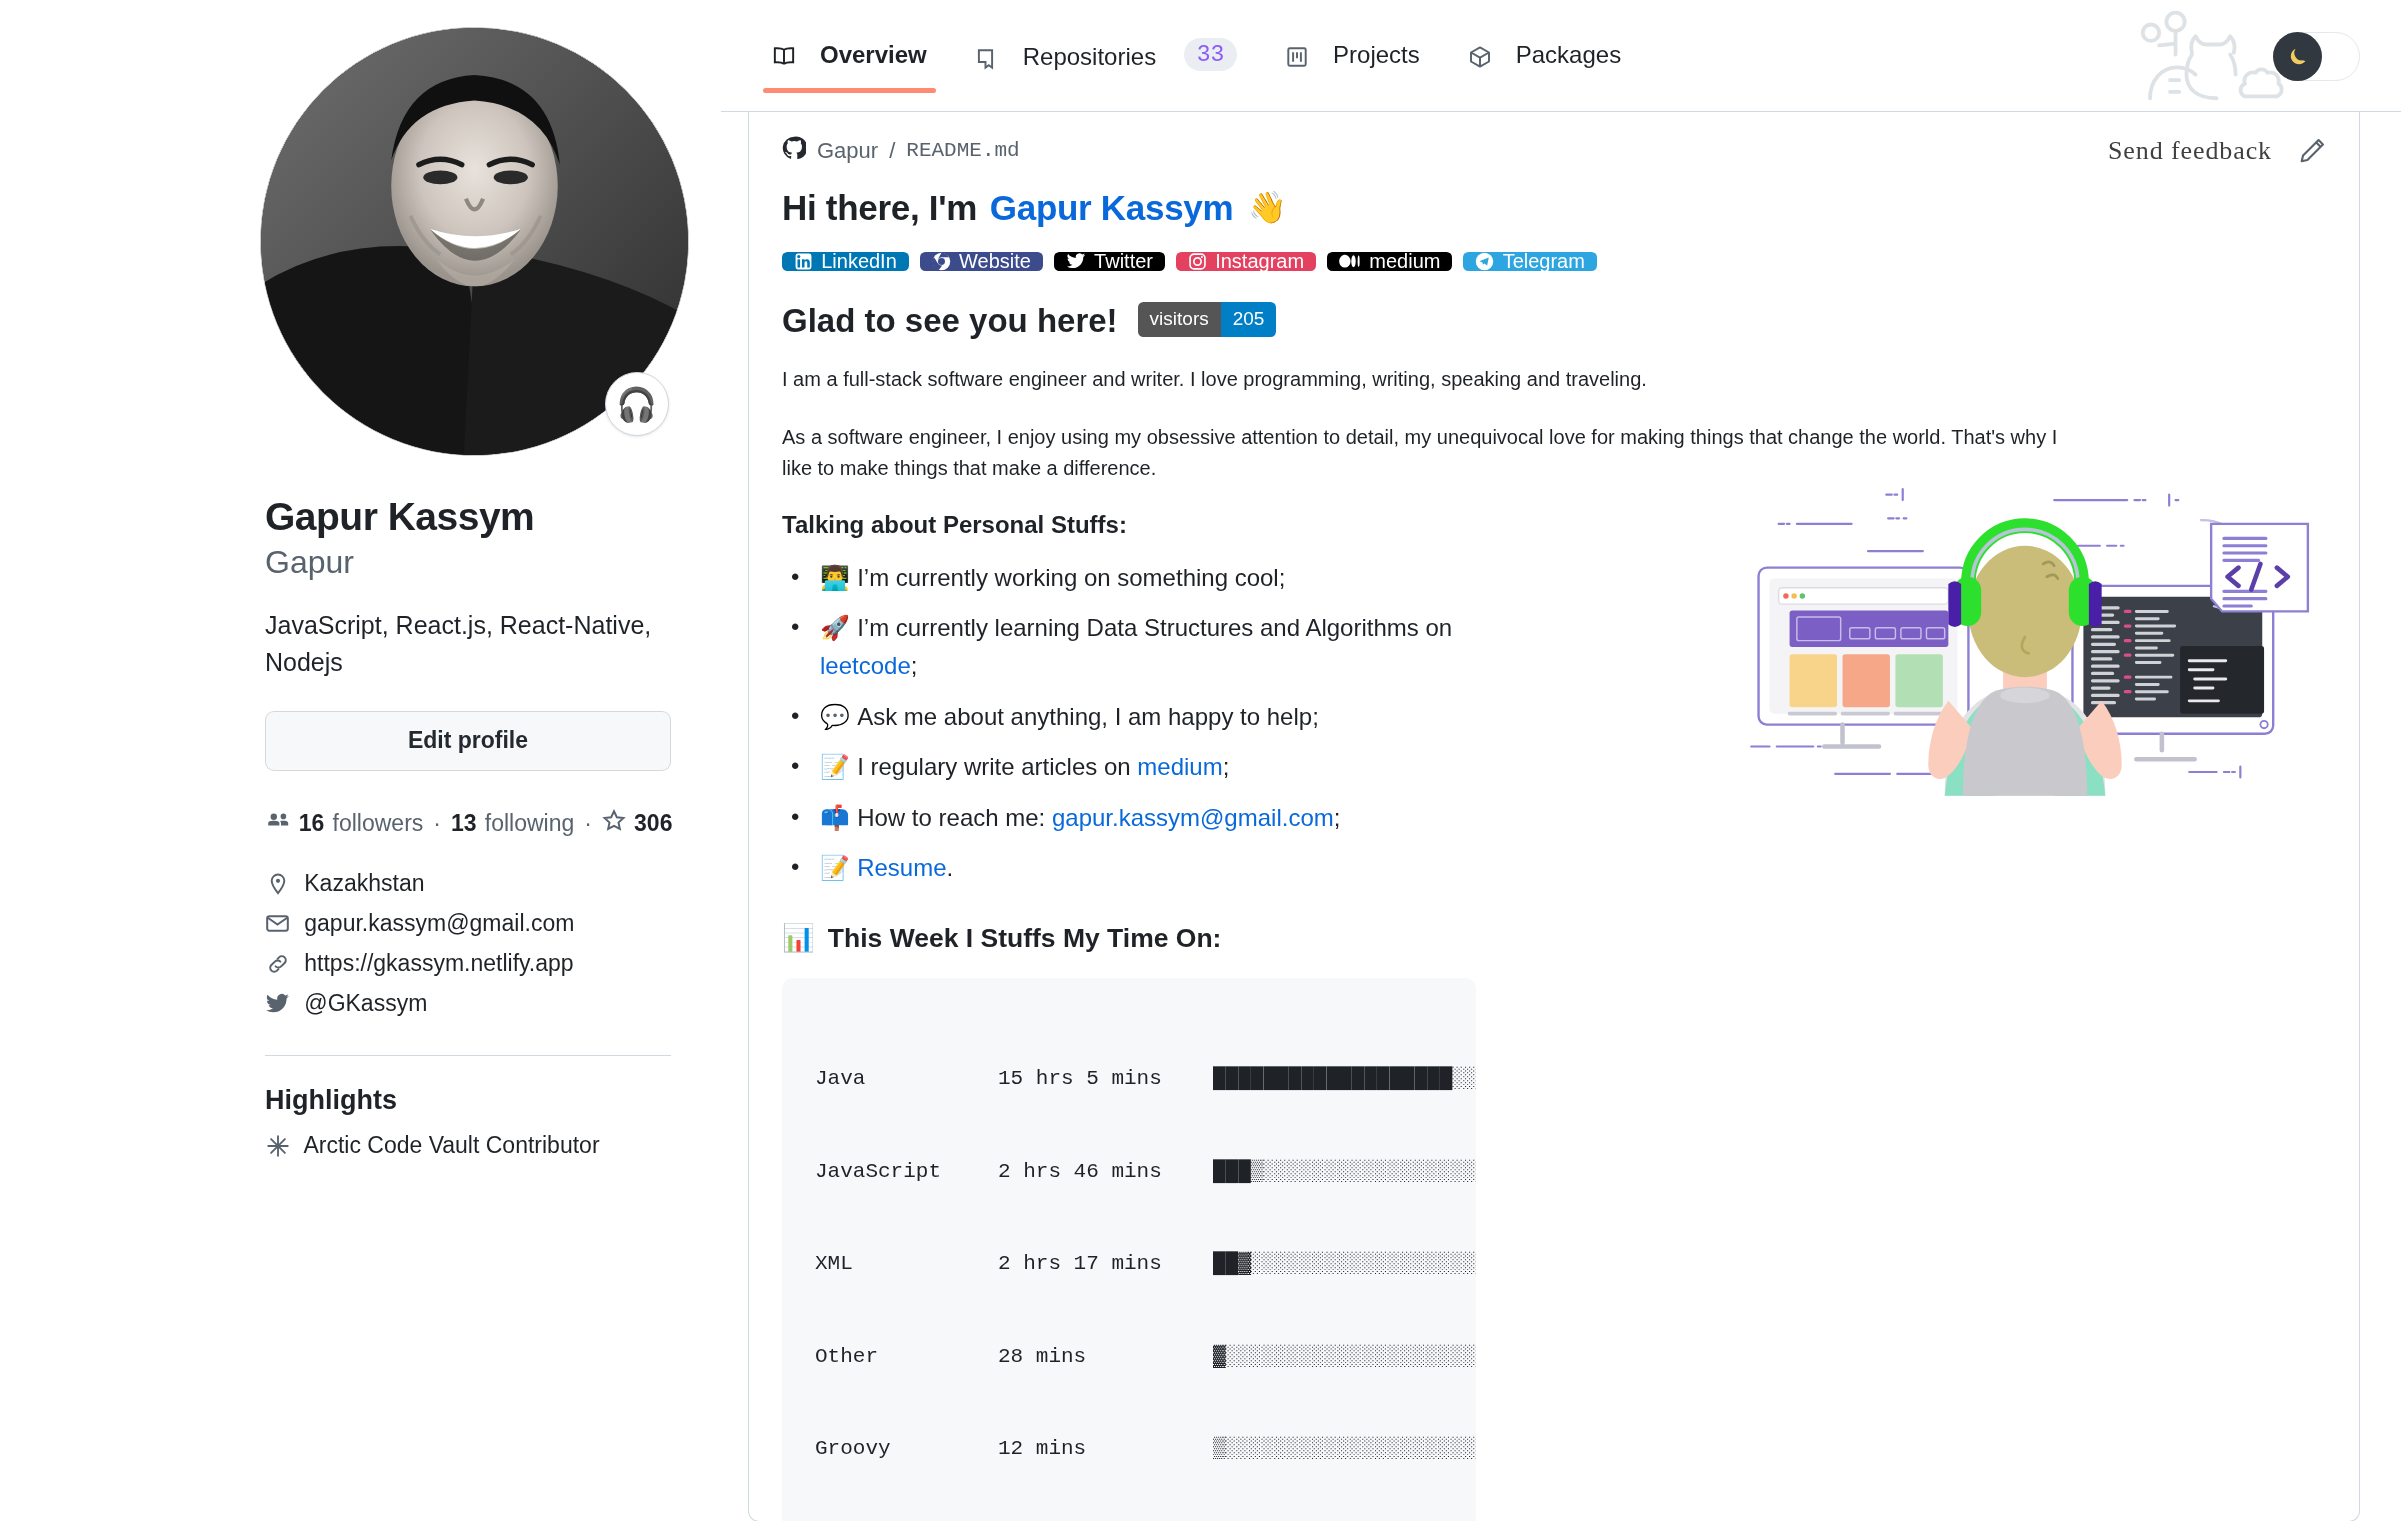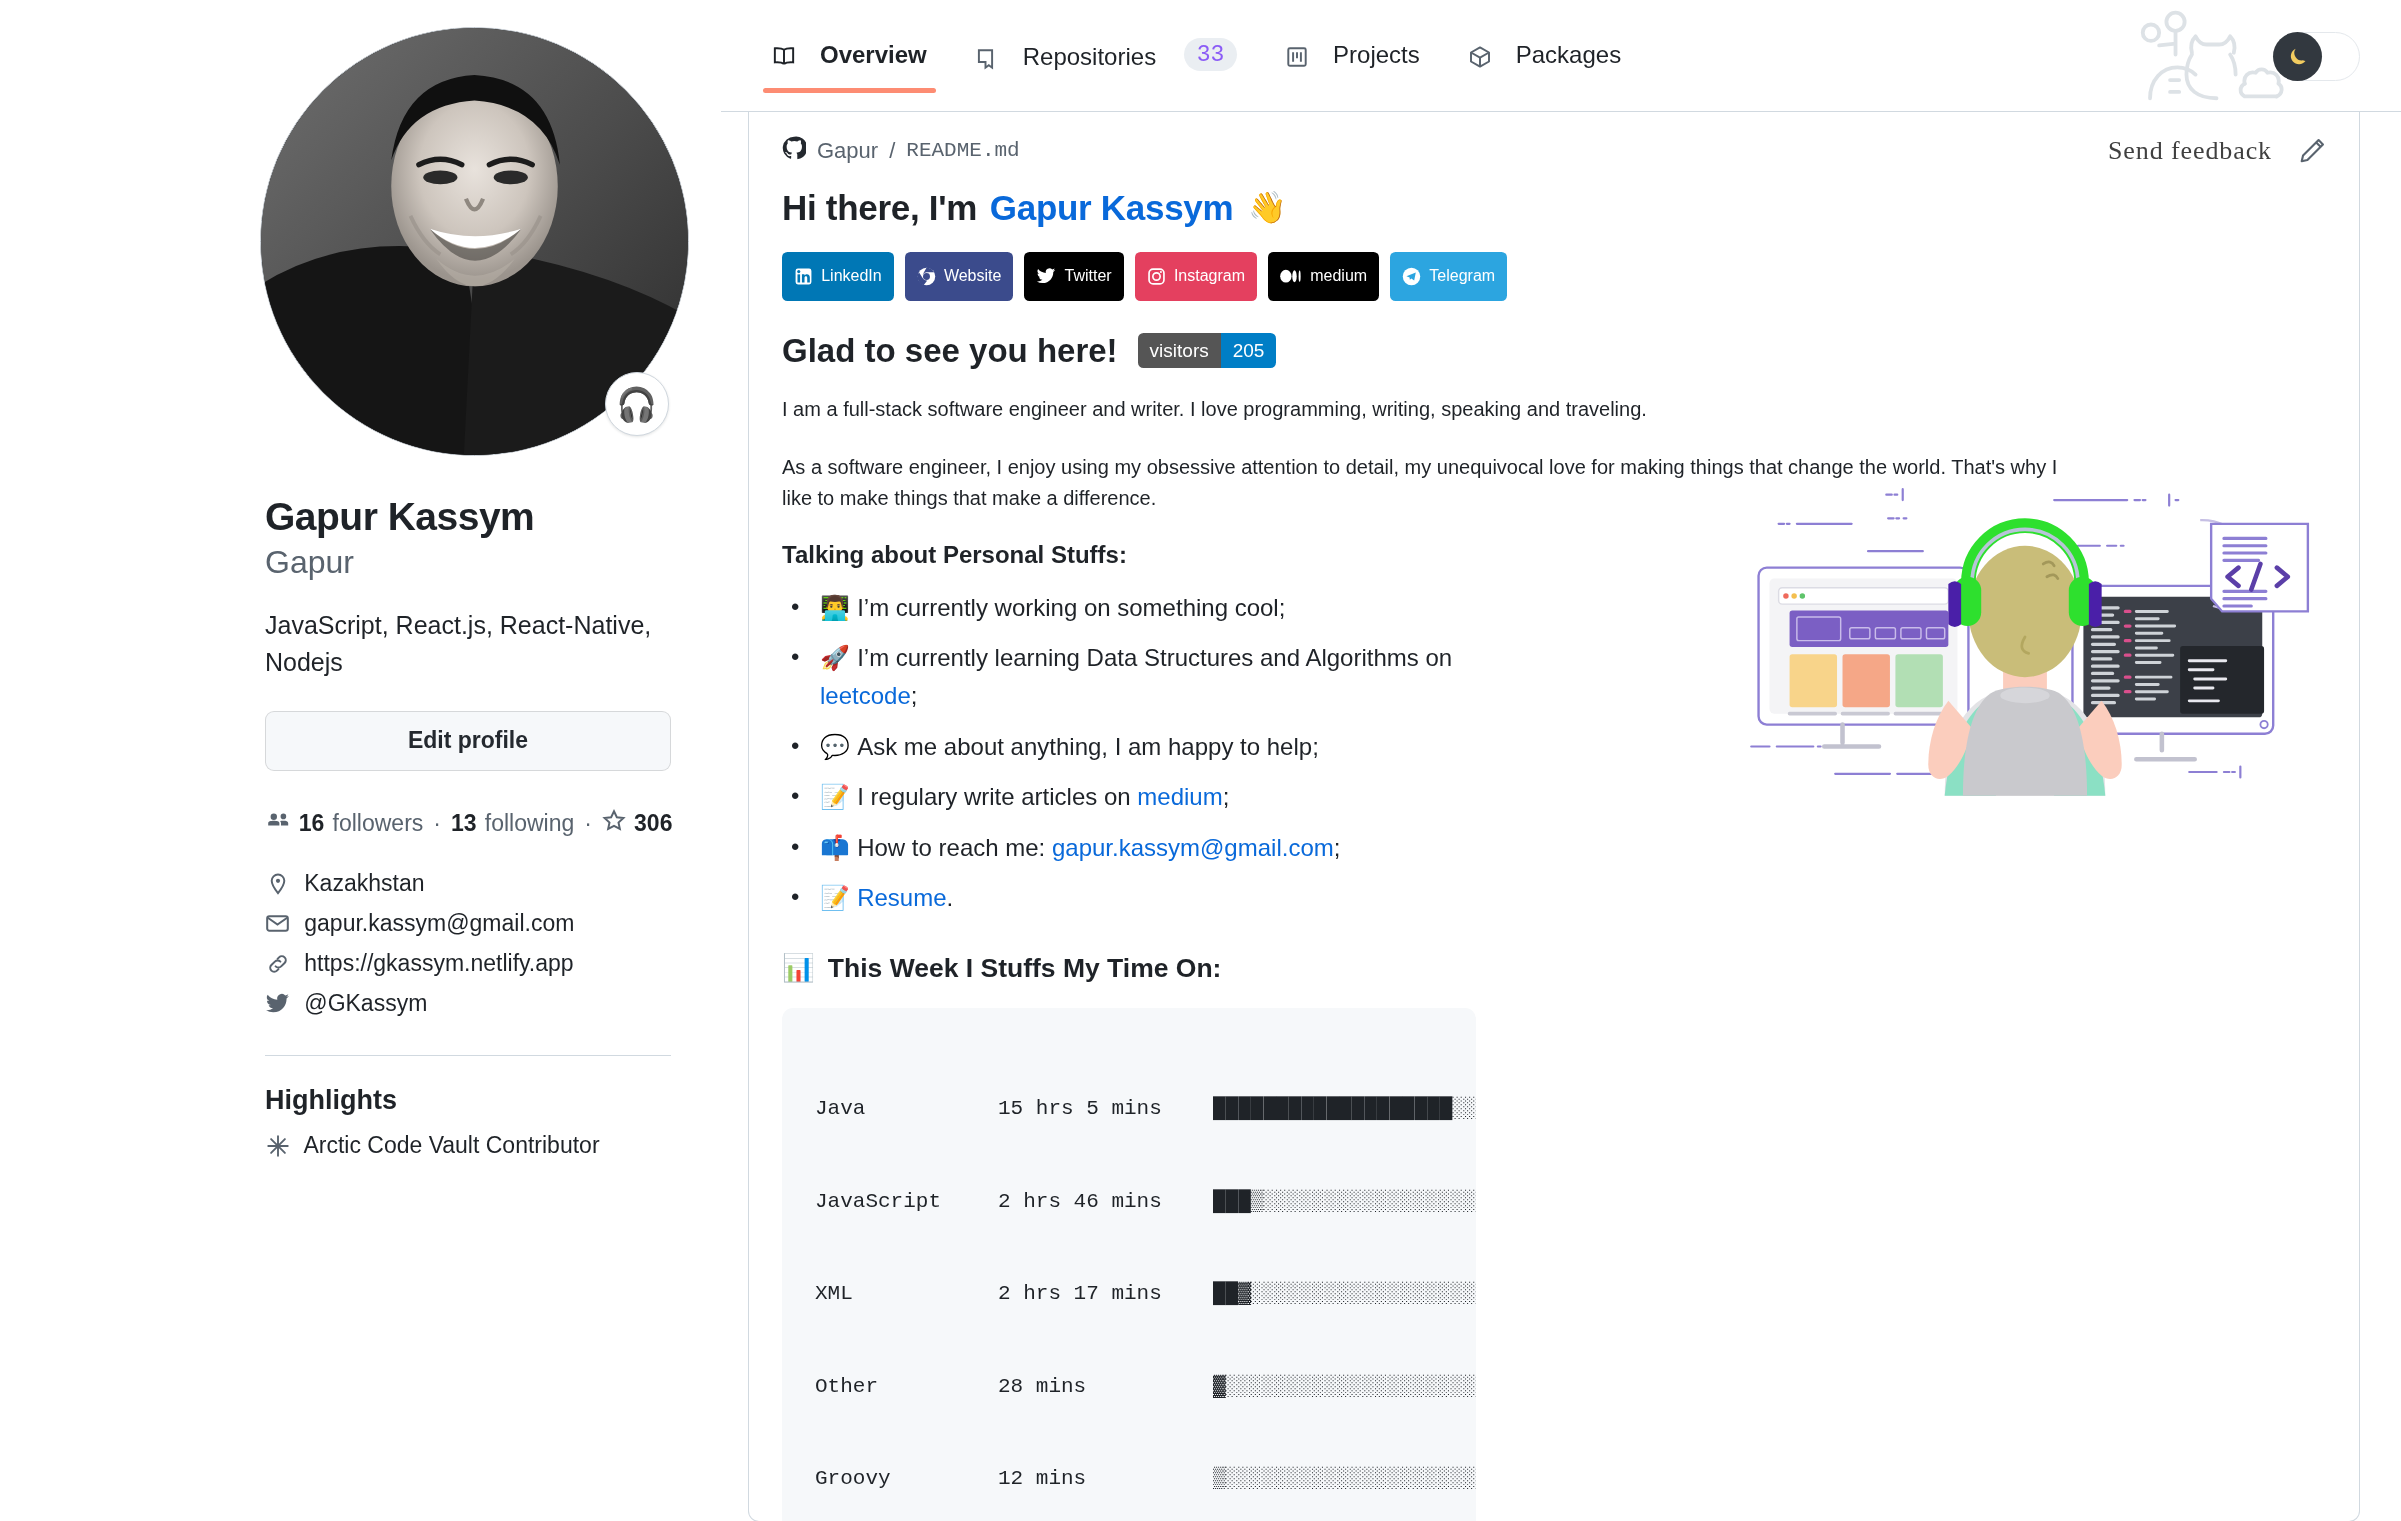--- a/index.html
+++ b/index.html
@@ -123,8 +123,8 @@
   .badges { display: flex; gap: 11px; align-items: center; margin-bottom: 31px; flex-wrap: wrap; }
   .badge {
     display: inline-flex; align-items: center; gap: 8.2px;
-    height: 49px; padding: 0 12px; border-radius: 5.5px;
-    color: #fff; font-size: 16px; font-weight: 500; cursor: pointer;
+    height: 19px; padding: 0 12px; border-radius: 5.5px;
+    color: #fff; font-size: 20px; font-weight: 500; cursor: pointer;
     white-space: nowrap;
   }
   .badge .bic { display: flex; align-items: center; font-size: 18px; }

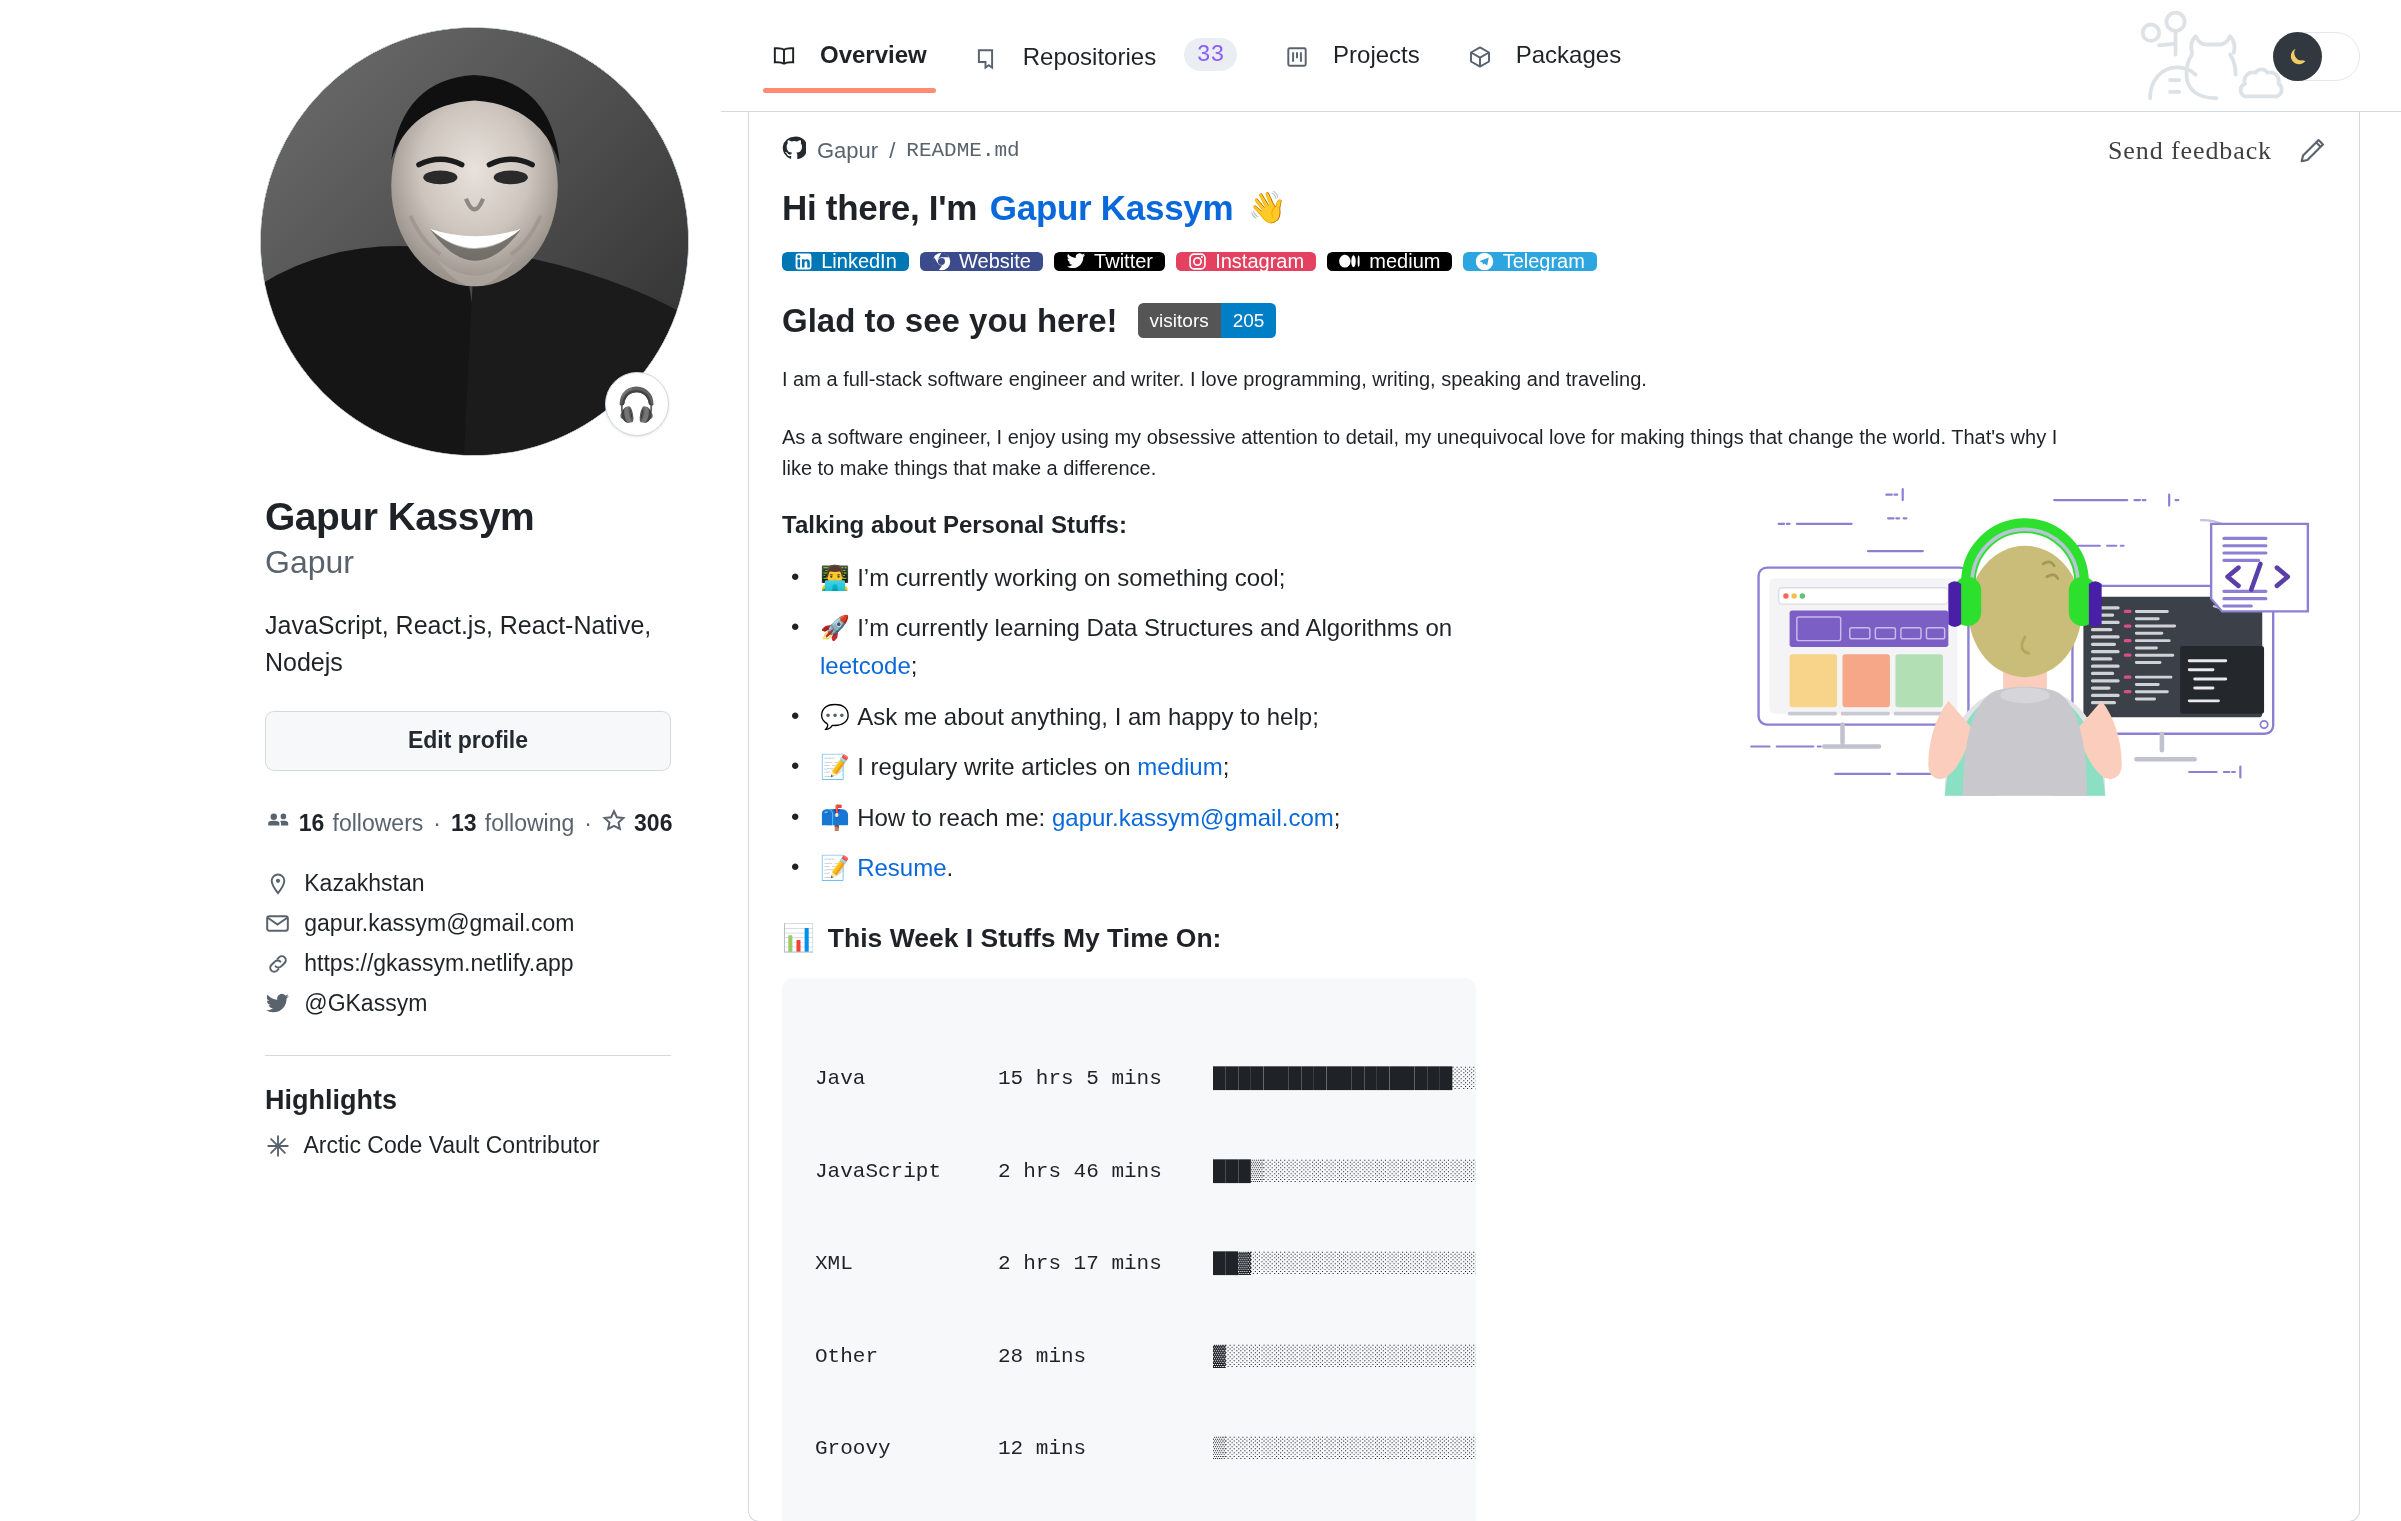--- a/index.html
+++ b/index.html
@@ -129,7 +129,7 @@
   }
   .badge .bic { display: flex; align-items: center; font-size: 18px; }
 
-  .rm-h2 { font-size: 33px; font-weight: bold; display: flex; align-items: center; gap: 20px; margin-bottom: 24px; }
+  .rm-h2 { font-size: 33px; font-weight: bold; display: flex; align-items: flex-start; gap: 20px; margin-bottom: 24px; }
   .visitors-badge { display: inline-flex; height: 35px; border-radius: 5.5px; overflow: hidden; font-size: 19px; font-weight: normal; }
   .visitors-badge .vl { background: #555555; color: #fff; padding: 0 12px; display: flex; align-items: center; }
   .visitors-badge .vr { background: #007ec6; color: #fff; padding: 0 12px; display: flex; align-items: center; }

